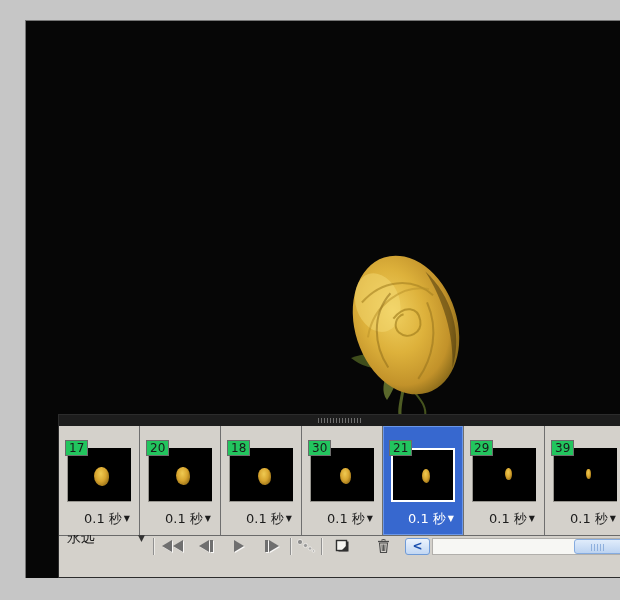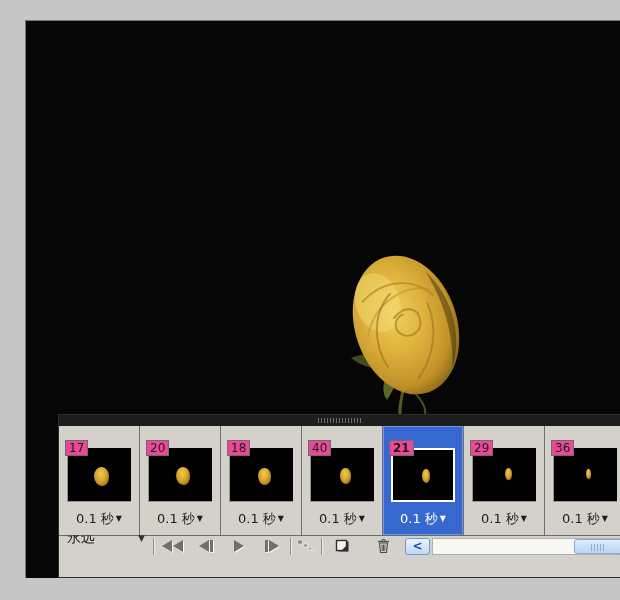--- a/index.html
+++ b/index.html
@@ -26,7 +26,7 @@
   .frame{position:relative;flex:0 0 81px;border-right:1px solid #6f6f6f;box-sizing:border-box;background:#d4d1cb;}
   .frame.selected{background:#3768cf;box-shadow:inset 0 0 0 1px #6b97e8;}
   .fnum{position:absolute;left:6px;top:14px;z-index:2;padding:0 3px;min-width:14px;text-align:center;
-        background:#ec4899;border:1px solid #6b6b6b;font-size:12px;line-height:14px;color:#1a1a1a;}
+        background:#22c55e;border:1px solid #6b6b6b;font-size:12px;line-height:14px;color:#1a1a1a;}
   .frame.selected .fnum{font-weight:bold;}
   .fthumb{position:absolute;left:8px;top:22px;width:64px;height:54px;background:#000;
           border-left:1px solid #97958f;border-bottom:1px solid #97958f;box-sizing:border-box;}

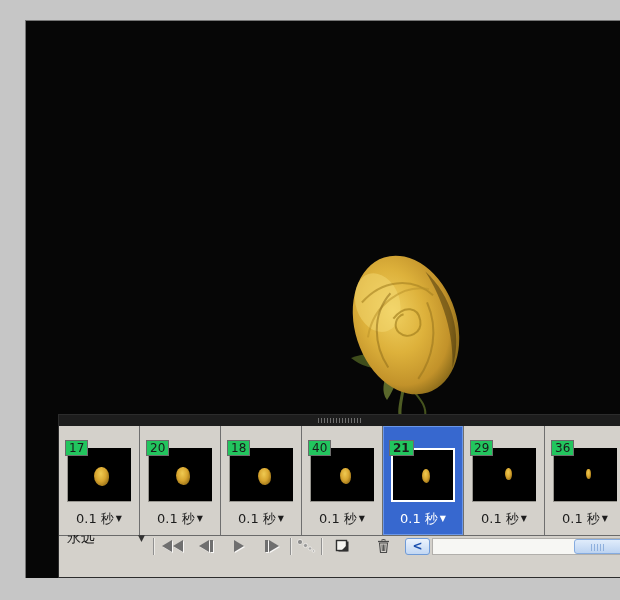--- a/index.html
+++ b/index.html
@@ -122,7 +122,7 @@
           <div class="fdelay">0.1 秒<span class="darr">▼</span></div>
         </div>
         <div class="frame">
-          <div class="fnum">40</div>
+          <div class="fnum">30</div>
           <div class="fthumb">
             <div class="speck" style="width: 11px; height: 16px; left: 46%; top: 38%;"></div>
           </div>

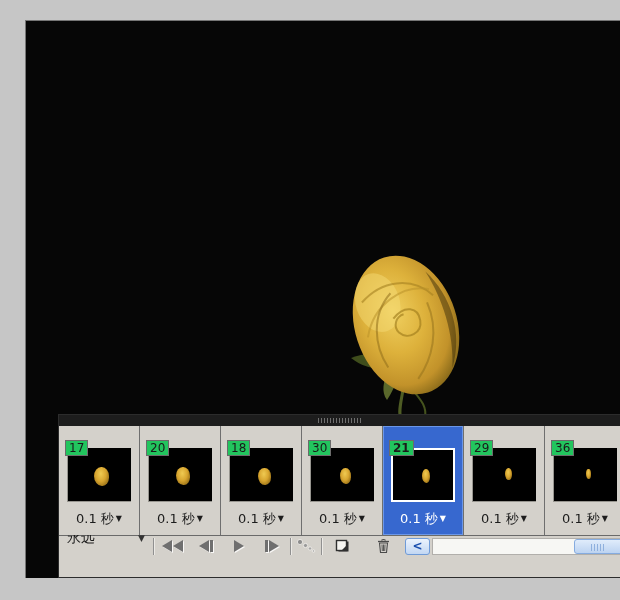--- a/index.html
+++ b/index.html
@@ -27,7 +27,7 @@
   .frame.selected{background:#3768cf;box-shadow:inset 0 0 0 1px #6b97e8;}
   .fnum{position:absolute;left:6px;top:14px;z-index:2;padding:0 3px;min-width:14px;text-align:center;
         background:#22c55e;border:1px solid #6b6b6b;font-size:12px;line-height:14px;color:#1a1a1a;}
-  .frame.selected .fnum{font-weight:bold;}
+  .frame.selected .fnum{font-weight:normal;}
   .fthumb{position:absolute;left:8px;top:22px;width:64px;height:54px;background:#000;
           border-left:1px solid #97958f;border-bottom:1px solid #97958f;box-sizing:border-box;}
   .frame.selected .fthumb{border:2px solid #ffffff;}

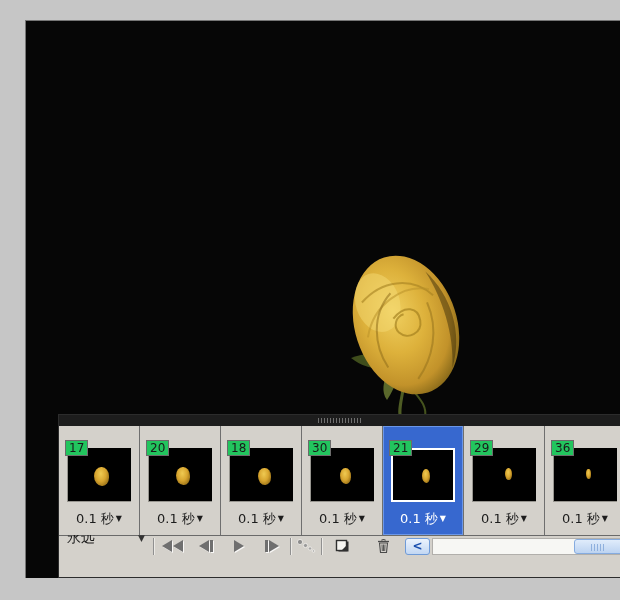--- a/index.html
+++ b/index.html
@@ -143,7 +143,7 @@
           <div class="fdelay">0.1 秒<span class="darr">▼</span></div>
         </div>
         <div class="frame">
-          <div class="fnum">36</div>
+          <div class="fnum">39</div>
           <div class="fthumb">
             <div class="speck" style="width: 5px; height: 10px; left: 51%; top: 40%;"></div>
           </div>

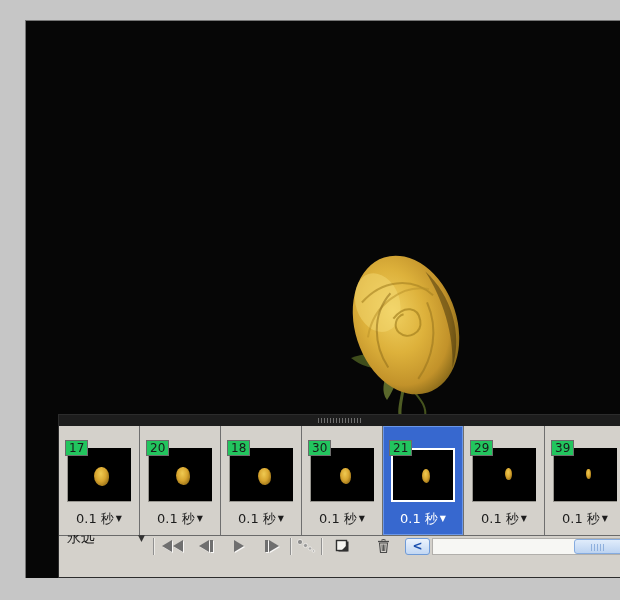--- a/index.html
+++ b/index.html
@@ -33,7 +33,7 @@
   .frame.selected .fthumb{border:2px solid #ffffff;}
   .speck{position:absolute;border-radius:50% 50% 45% 55%;
          background:radial-gradient(ellipse at 45% 35%,#efca52 0%,#d8a52f 45%,#9a7218 78%,#3a2a06 100%);}
-  .fdelay{position:absolute;left:0;top:84px;width:100%;text-align:center;font-size:13px;color:#1c1c1c;white-space:nowrap;}
+  .fdelay{position:absolute;left:8px;top:84px;width:100%;text-align:center;font-size:13px;color:#1c1c1c;white-space:nowrap;}
   .frame.selected .fdelay{color:#ffffff;}
   .darr{font-size:8px;margin-left:2px;vertical-align:2px;}
 

